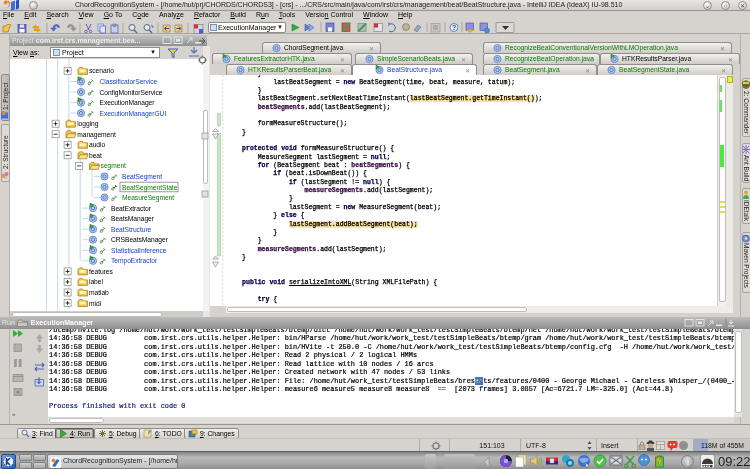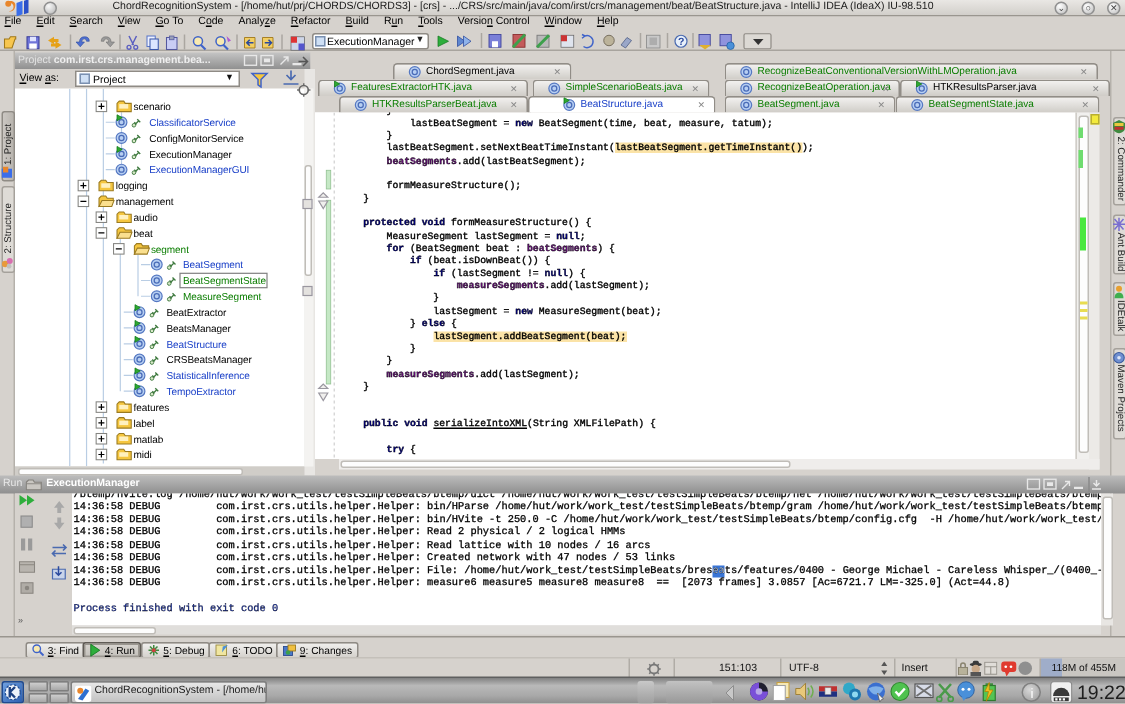--- a/index.html
+++ b/index.html
@@ -771,7 +771,7 @@
       <rect x="6" y="11.5" width="1.5" height="1.5" fill="#fff"></rect>
       <rect x="8.5" y="11.5" width="1.5" height="1.5" fill="#fff"></rect>
     </svg>
-<span style="position:absolute;left:718px;top:2px;font-size:13px;color:#1f1f1f;font-family:'Liberation Sans',sans-serif;">19:22</span>
+<span style="position:absolute;left:718px;top:2px;font-size:13px;color:#1f1f1f;font-family:'Liberation Sans',sans-serif;">09:22</span>
   </div>
 
 </body></html>

